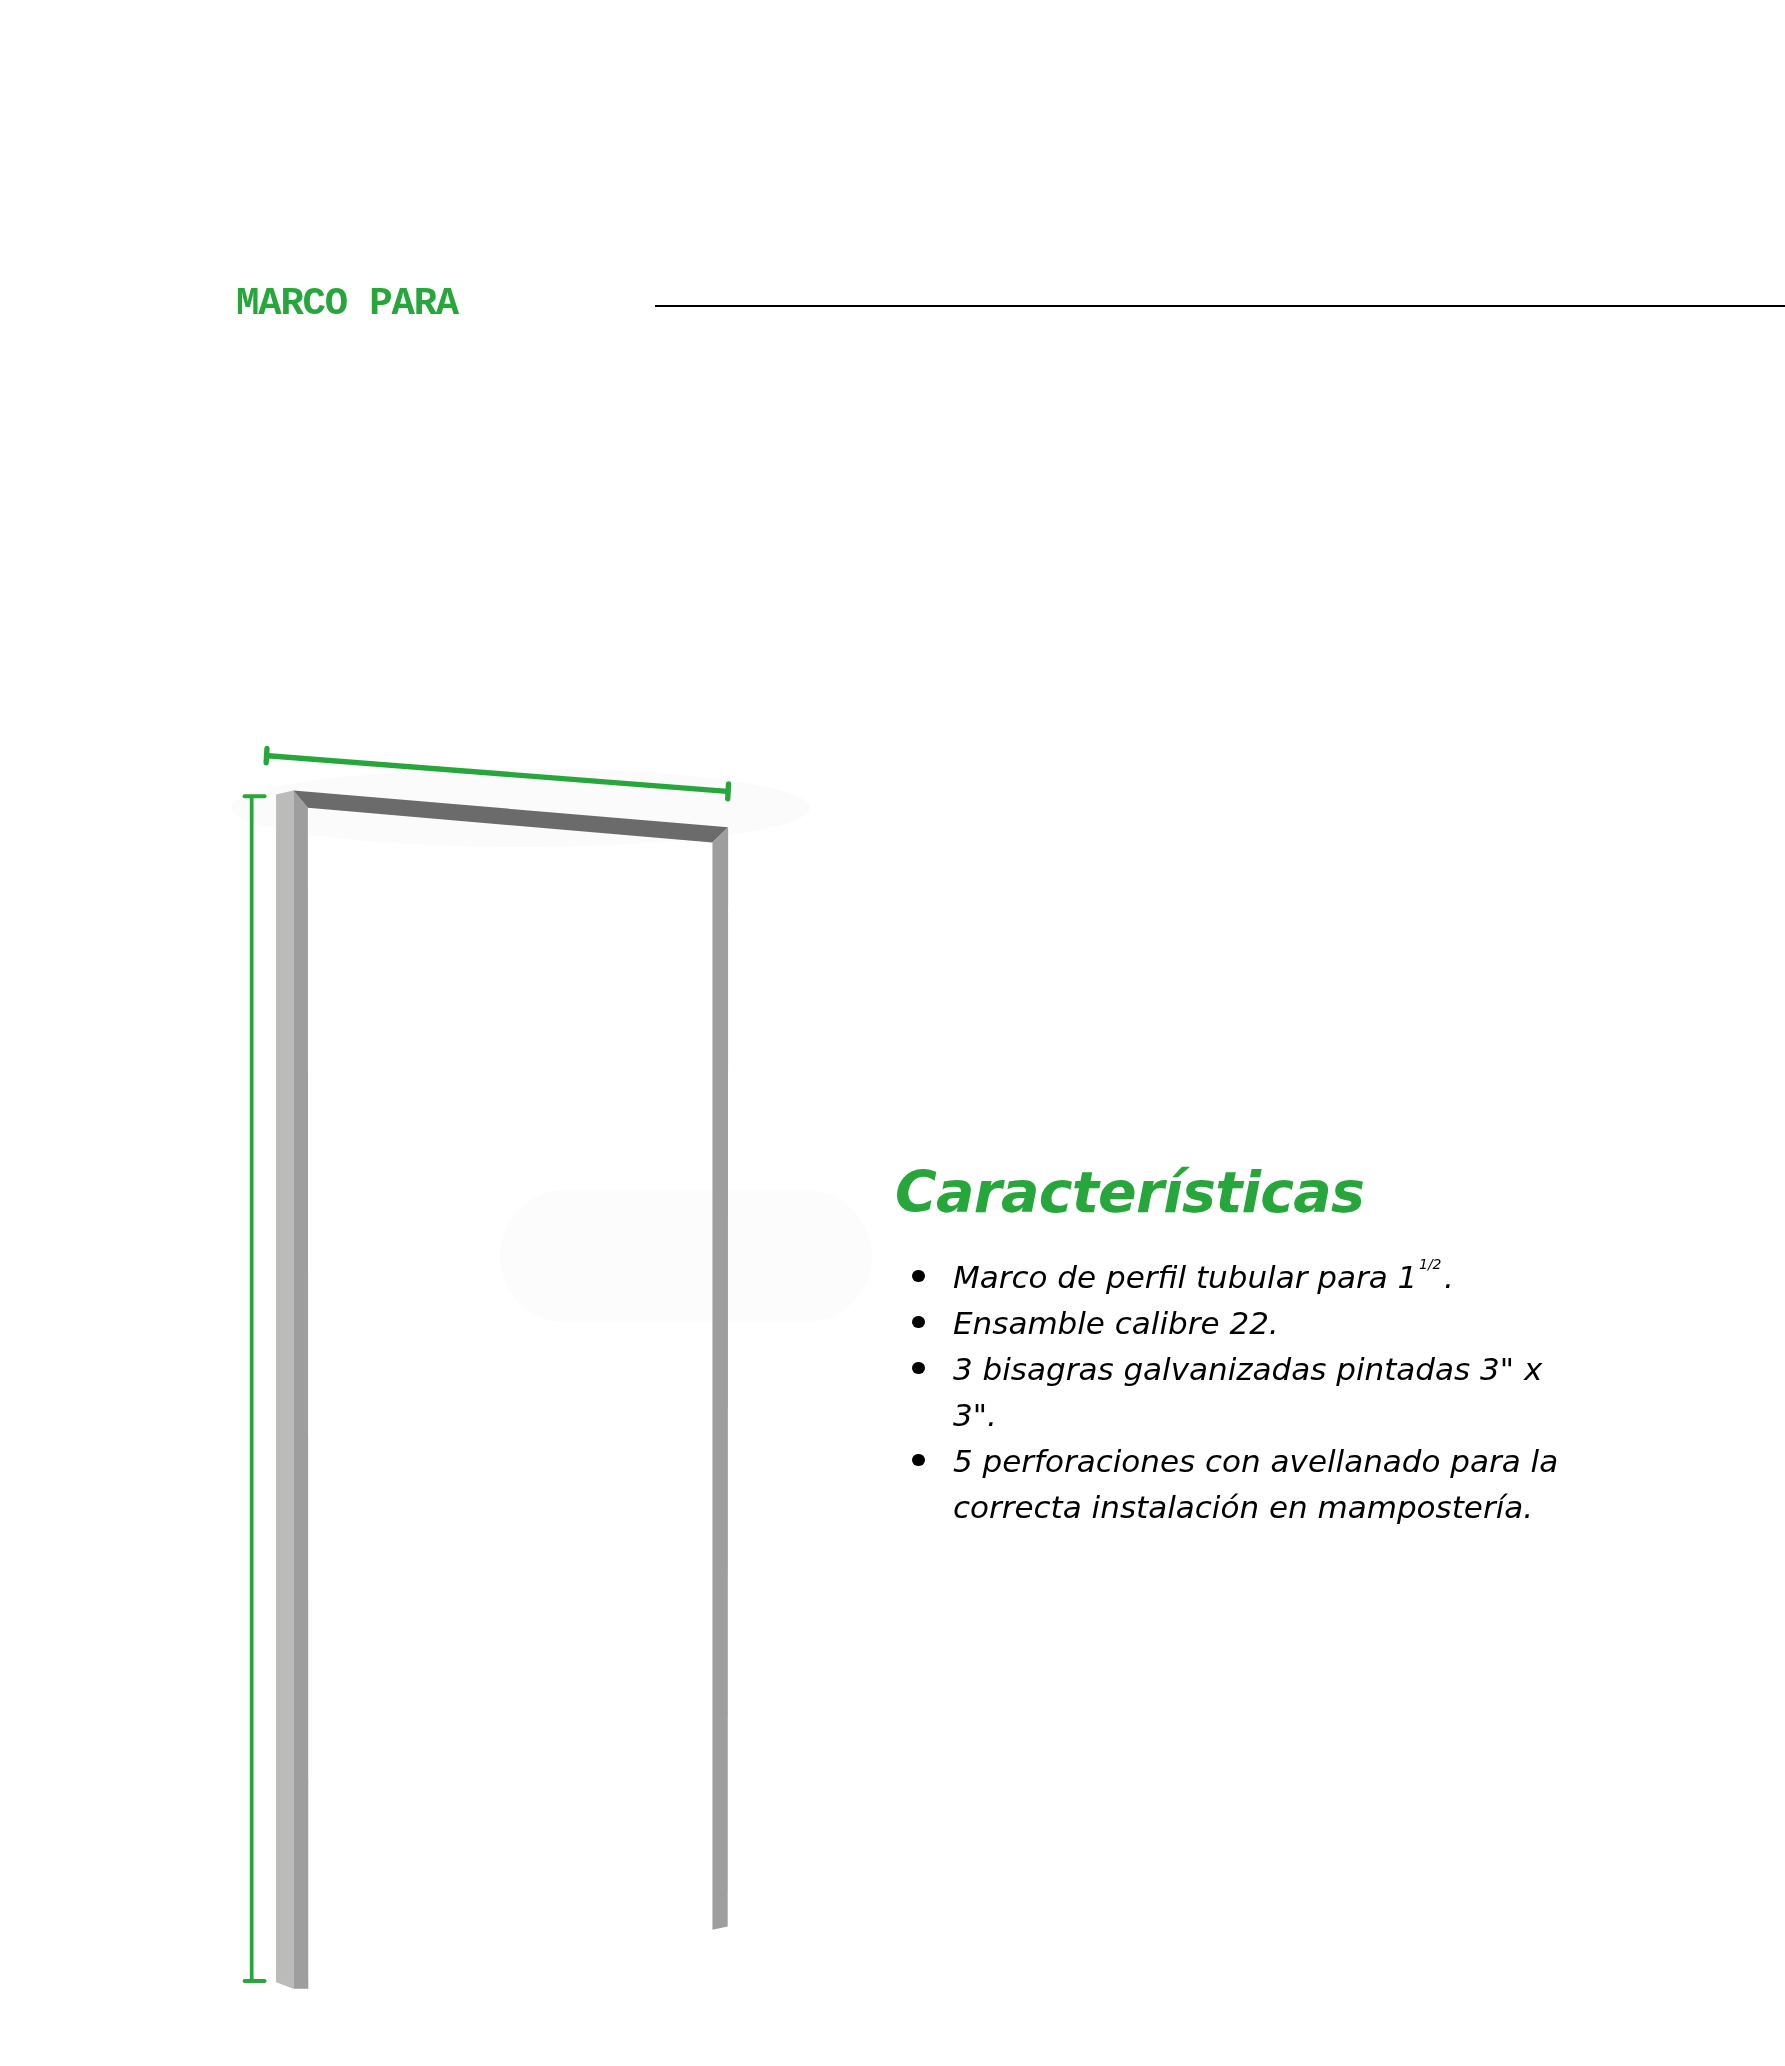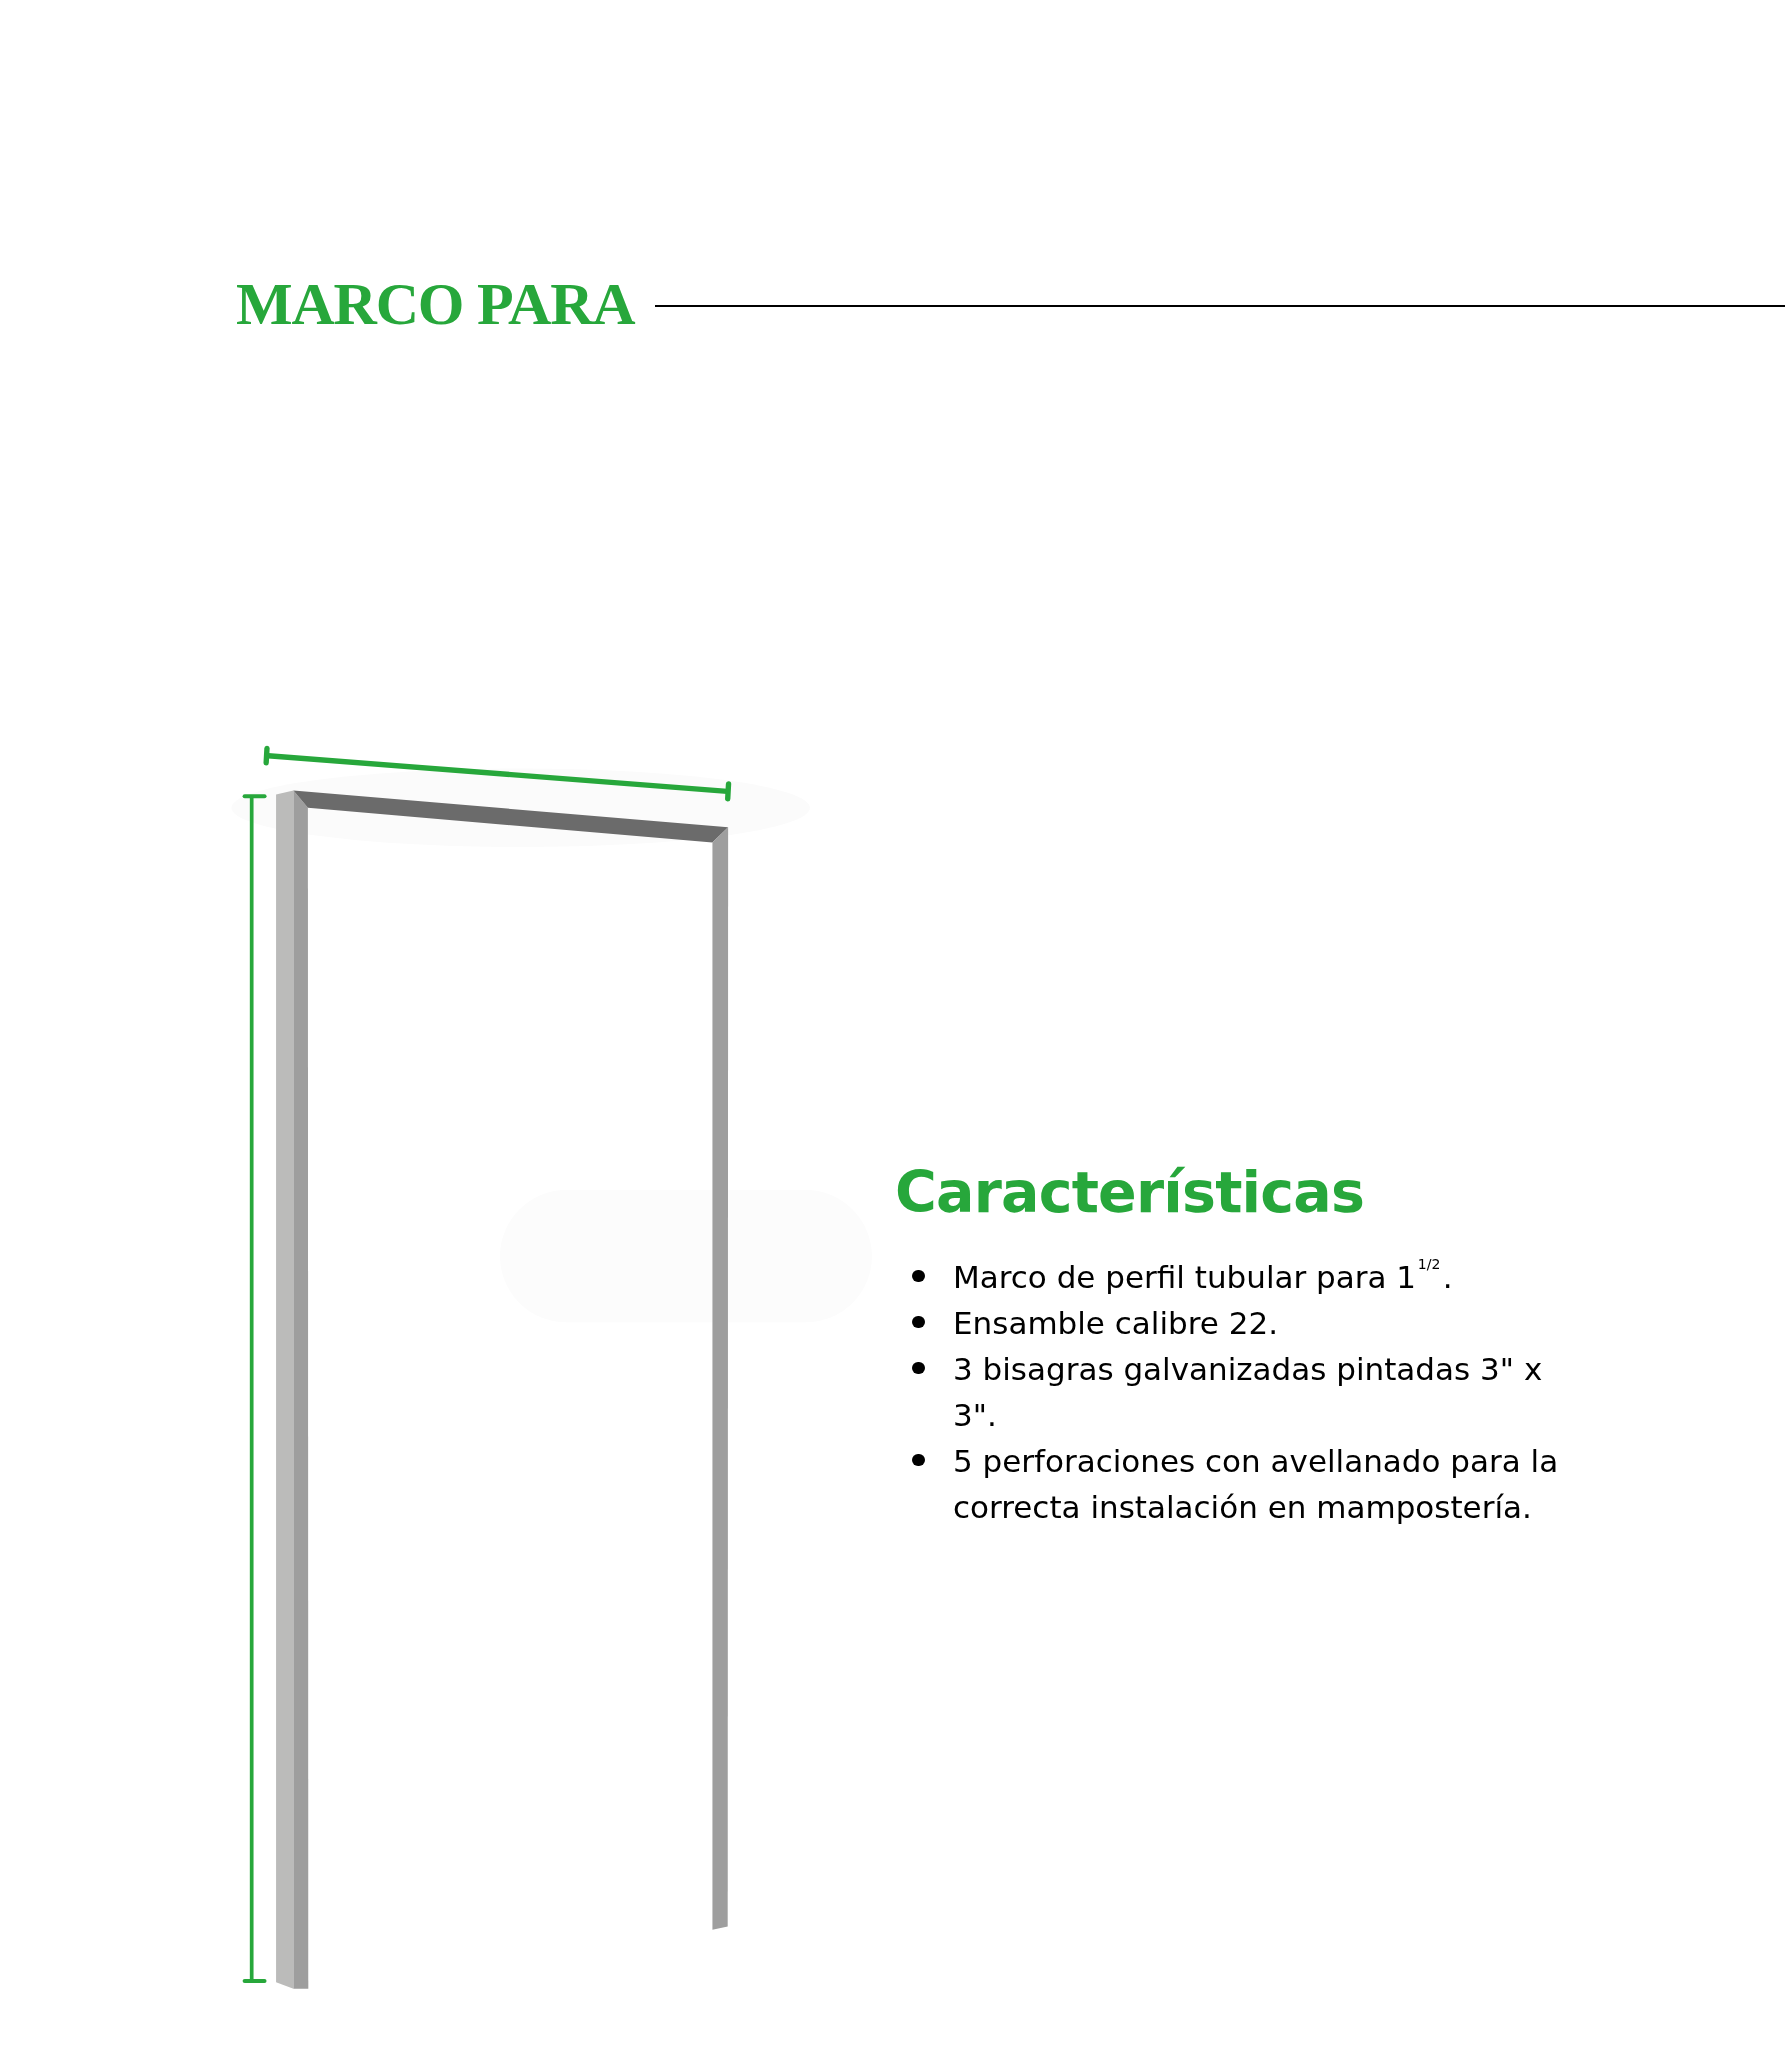--- a/index.html
+++ b/index.html
@@ -19,9 +19,9 @@
       left: 236px;
       top: 264px;
       margin: 0;
-      font-family: Liberation Serif, serif;
+      font-family: Liberation Mono, monospace;
       font-weight: bold;
-      font-size: 60px;
+      font-size: 39px;
       line-height: 80px;
       letter-spacing: -1.2px;
       white-space: nowrap;

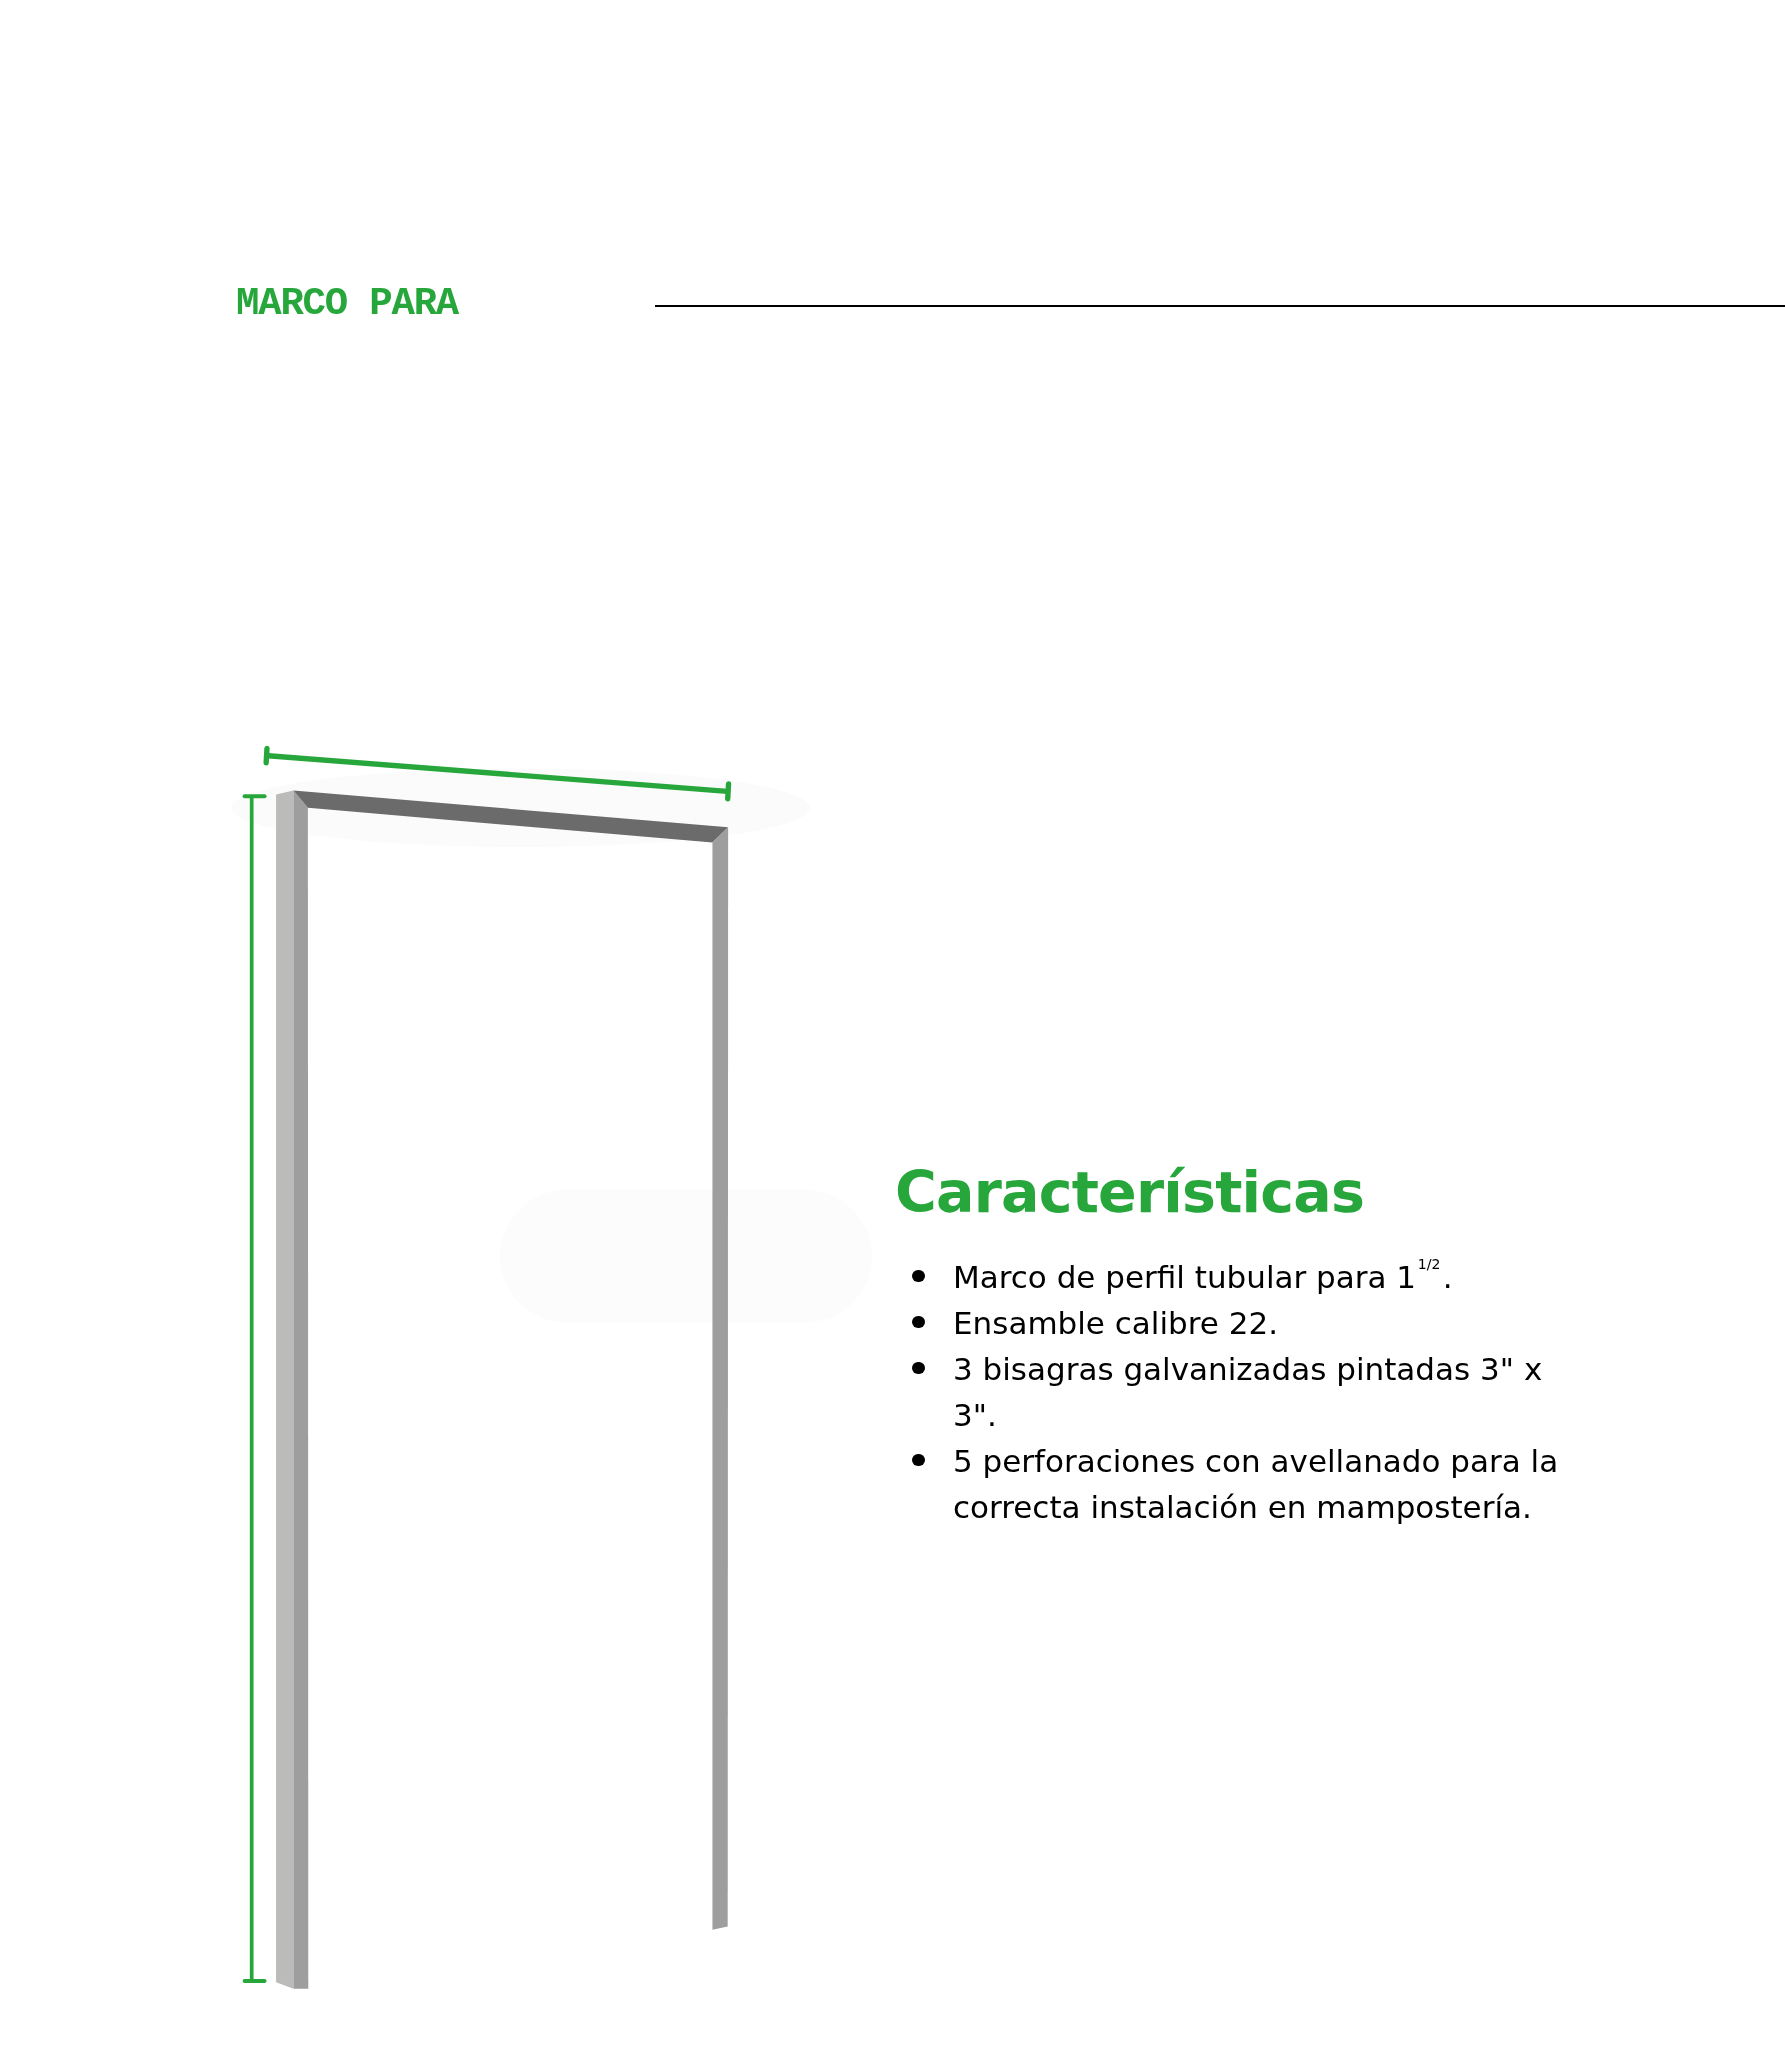--- a/index.html
+++ b/index.html
@@ -47,6 +47,7 @@
       left: 895px;
       top: 1153px;
       width: 682px;
+      font-style: italic;
     }
     .features-heading {
       margin: 0;

